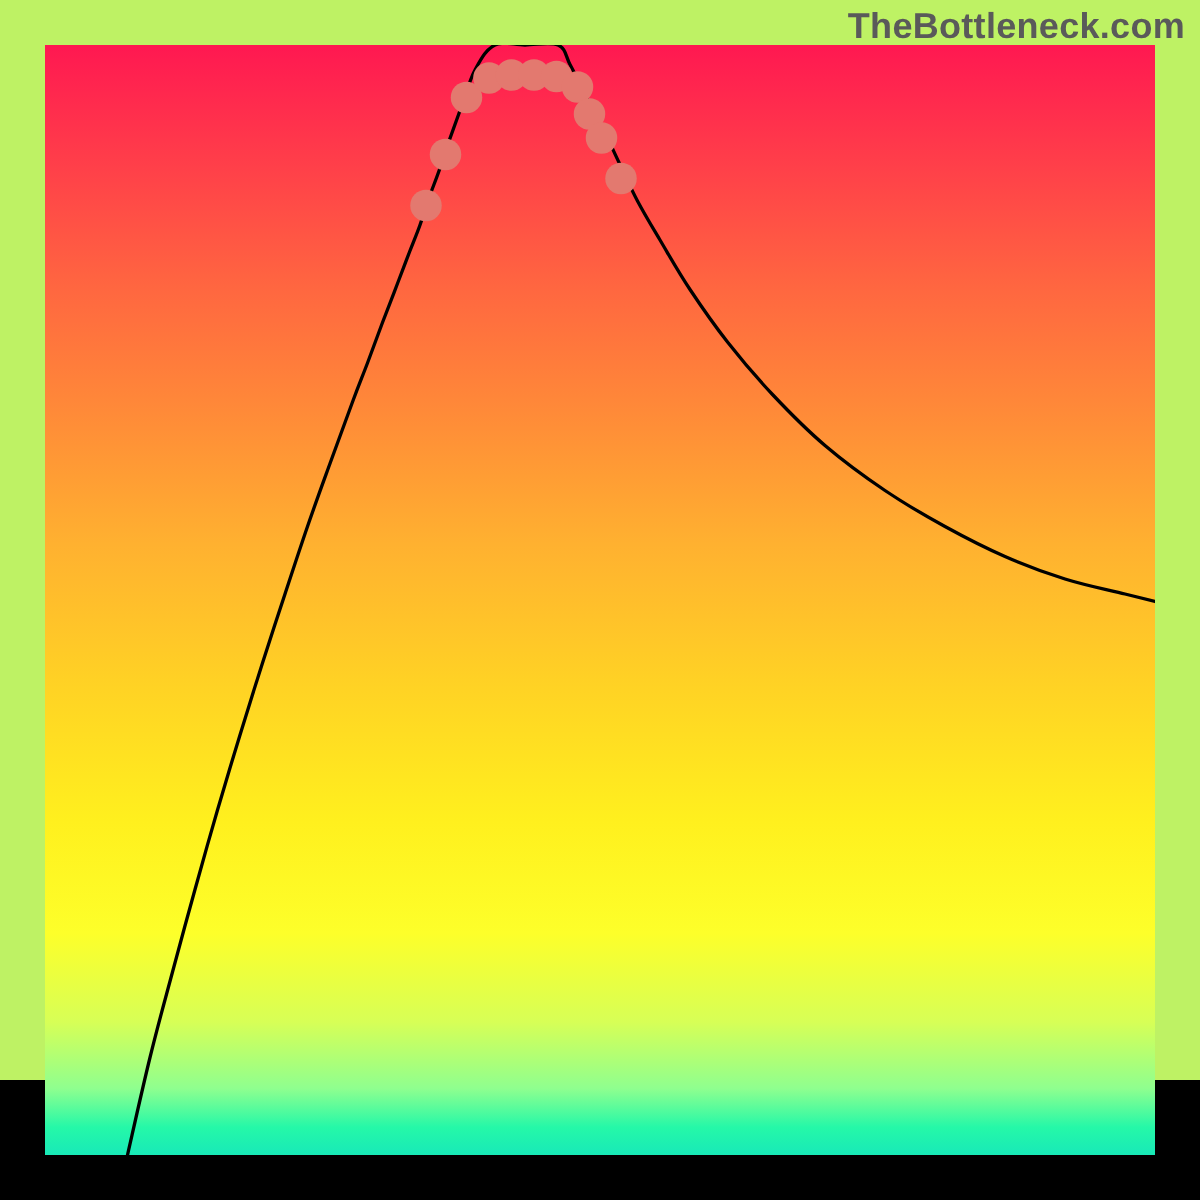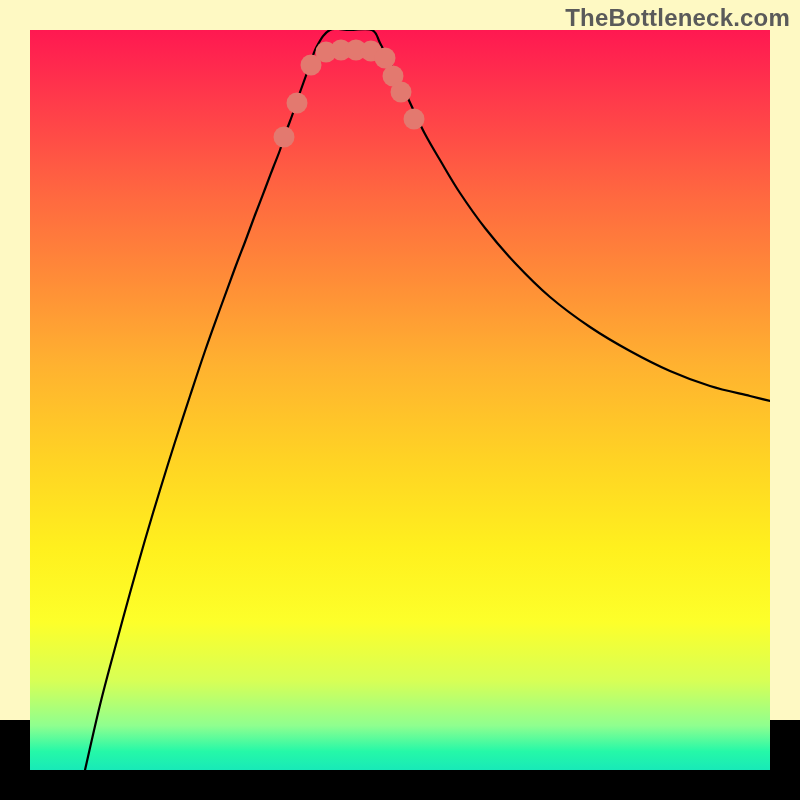--- a/index.html
+++ b/index.html
@@ -16,7 +16,7 @@
     top: 0;
     width: 800px;
     height: 720px;
-    background: #fef9c3;
+    background: #bef264;
   }
   .plot {
     position: absolute;

